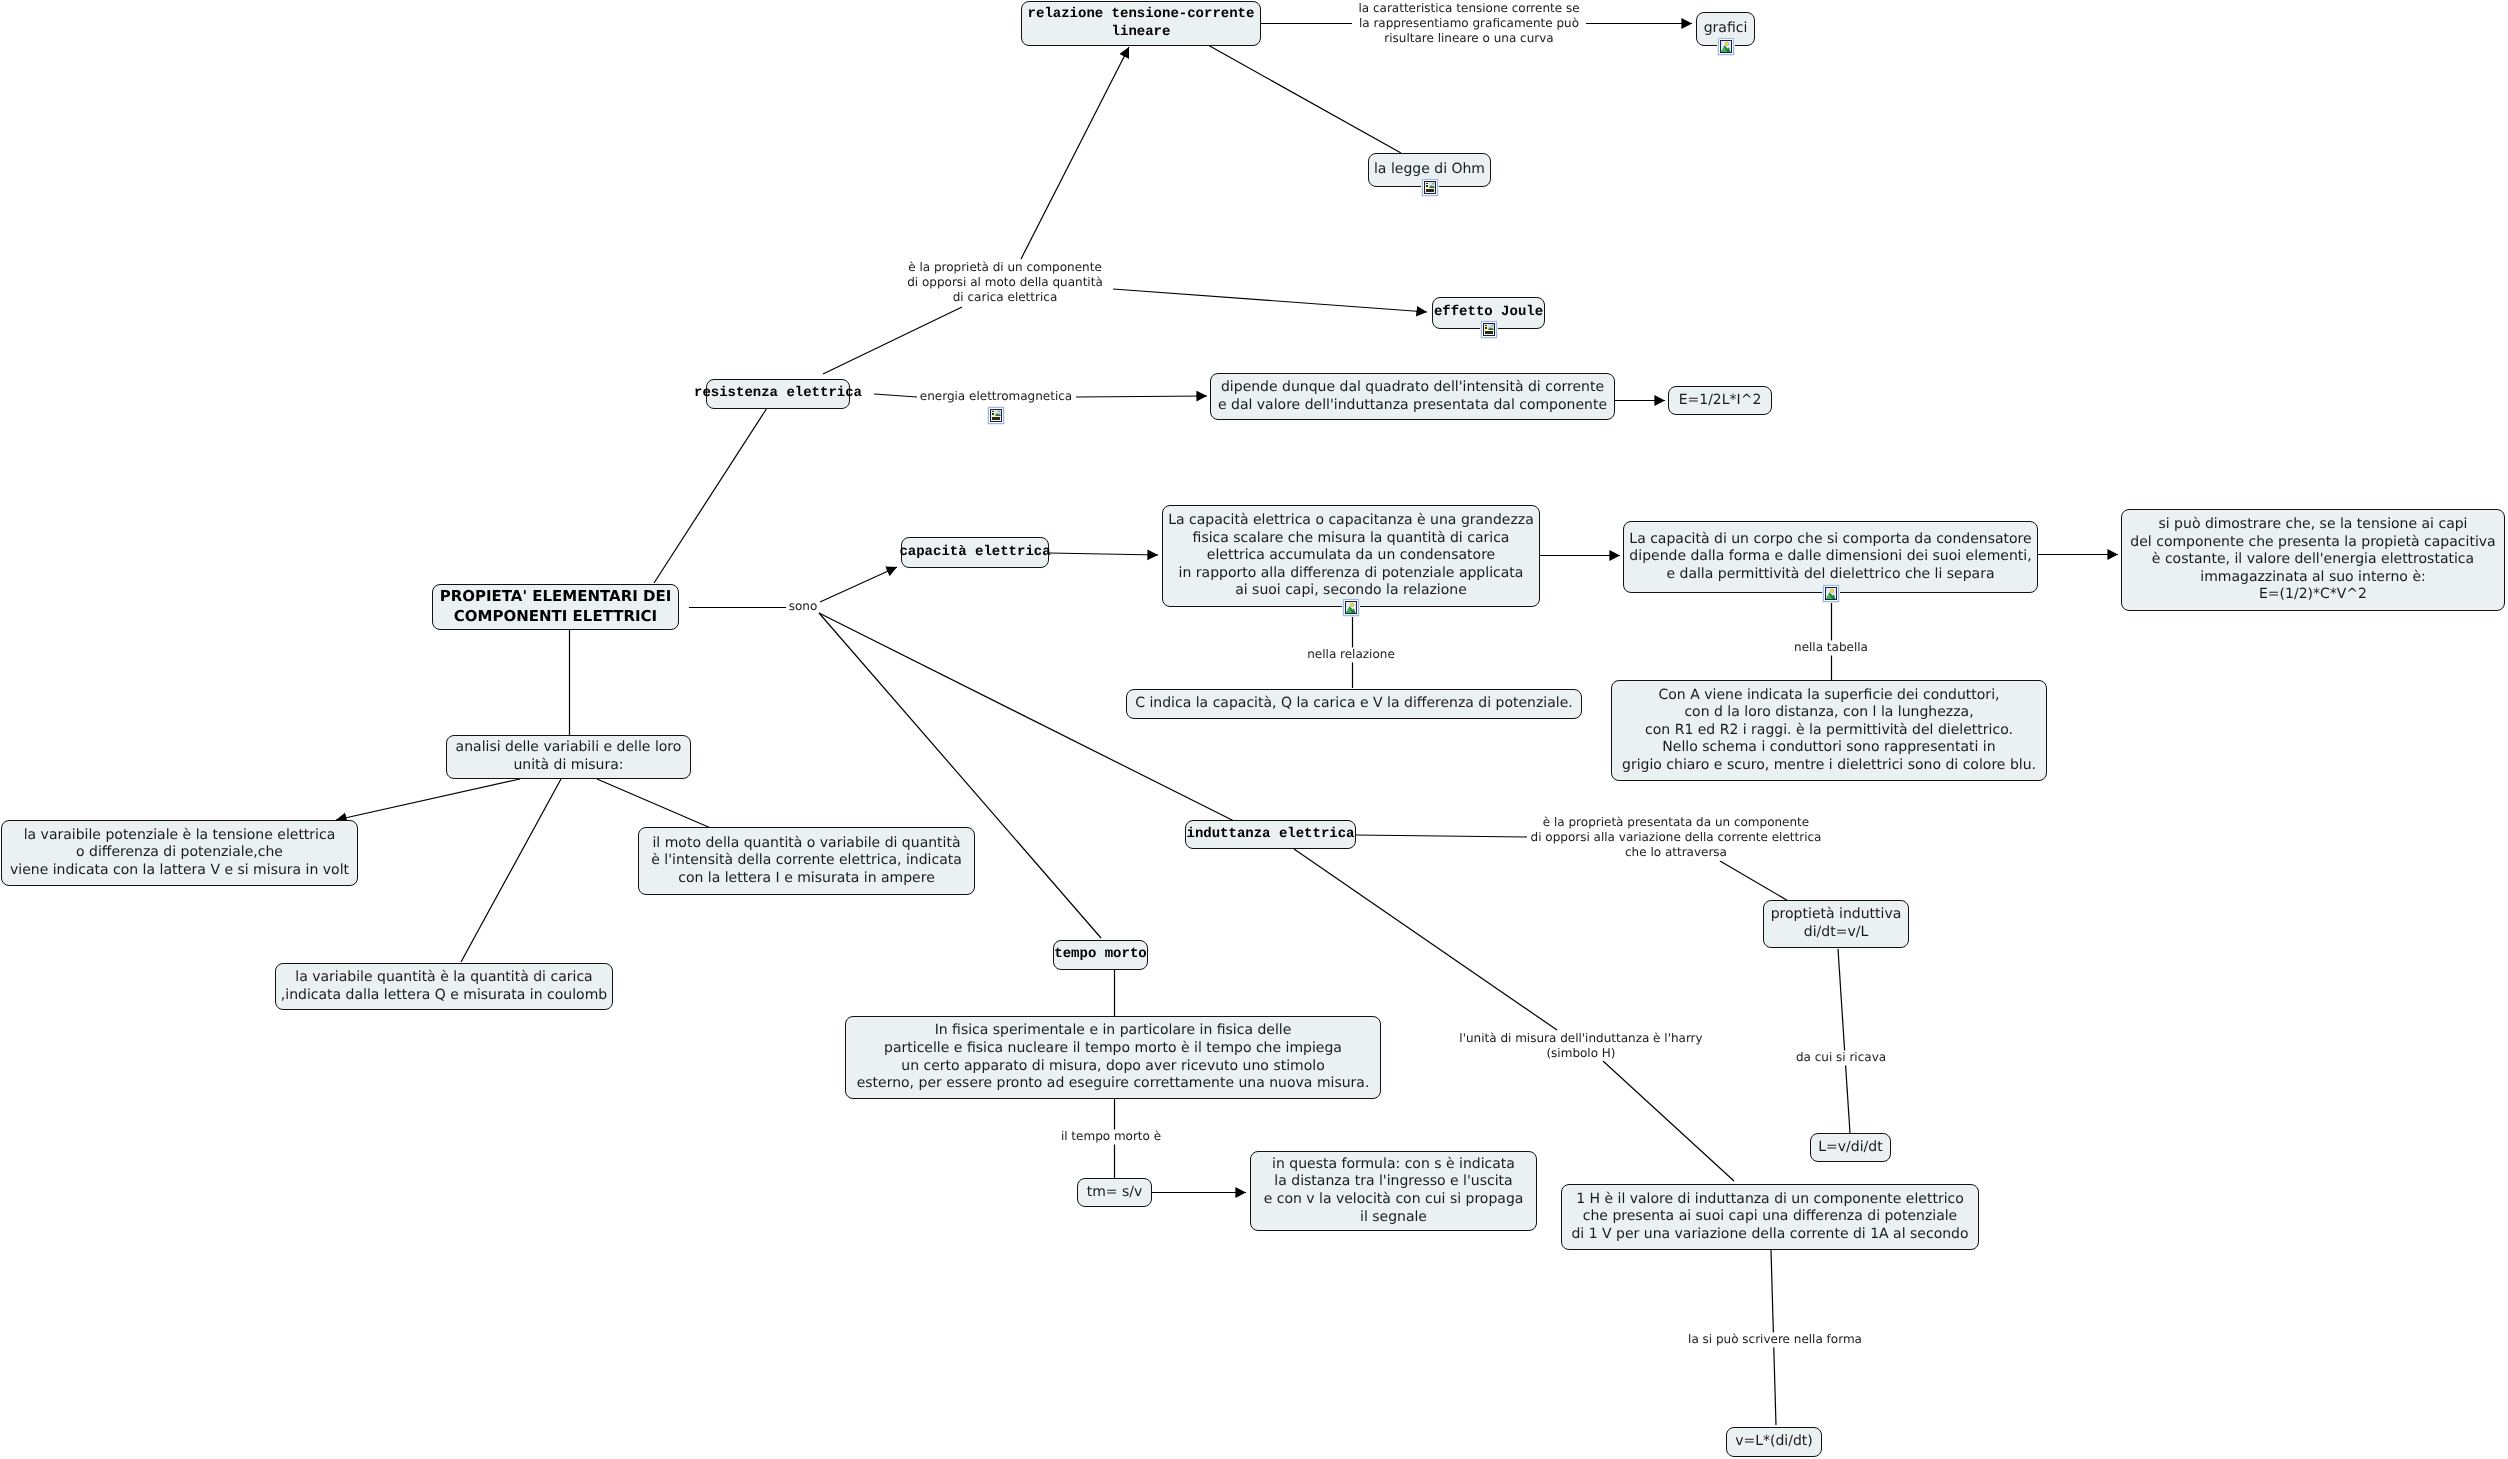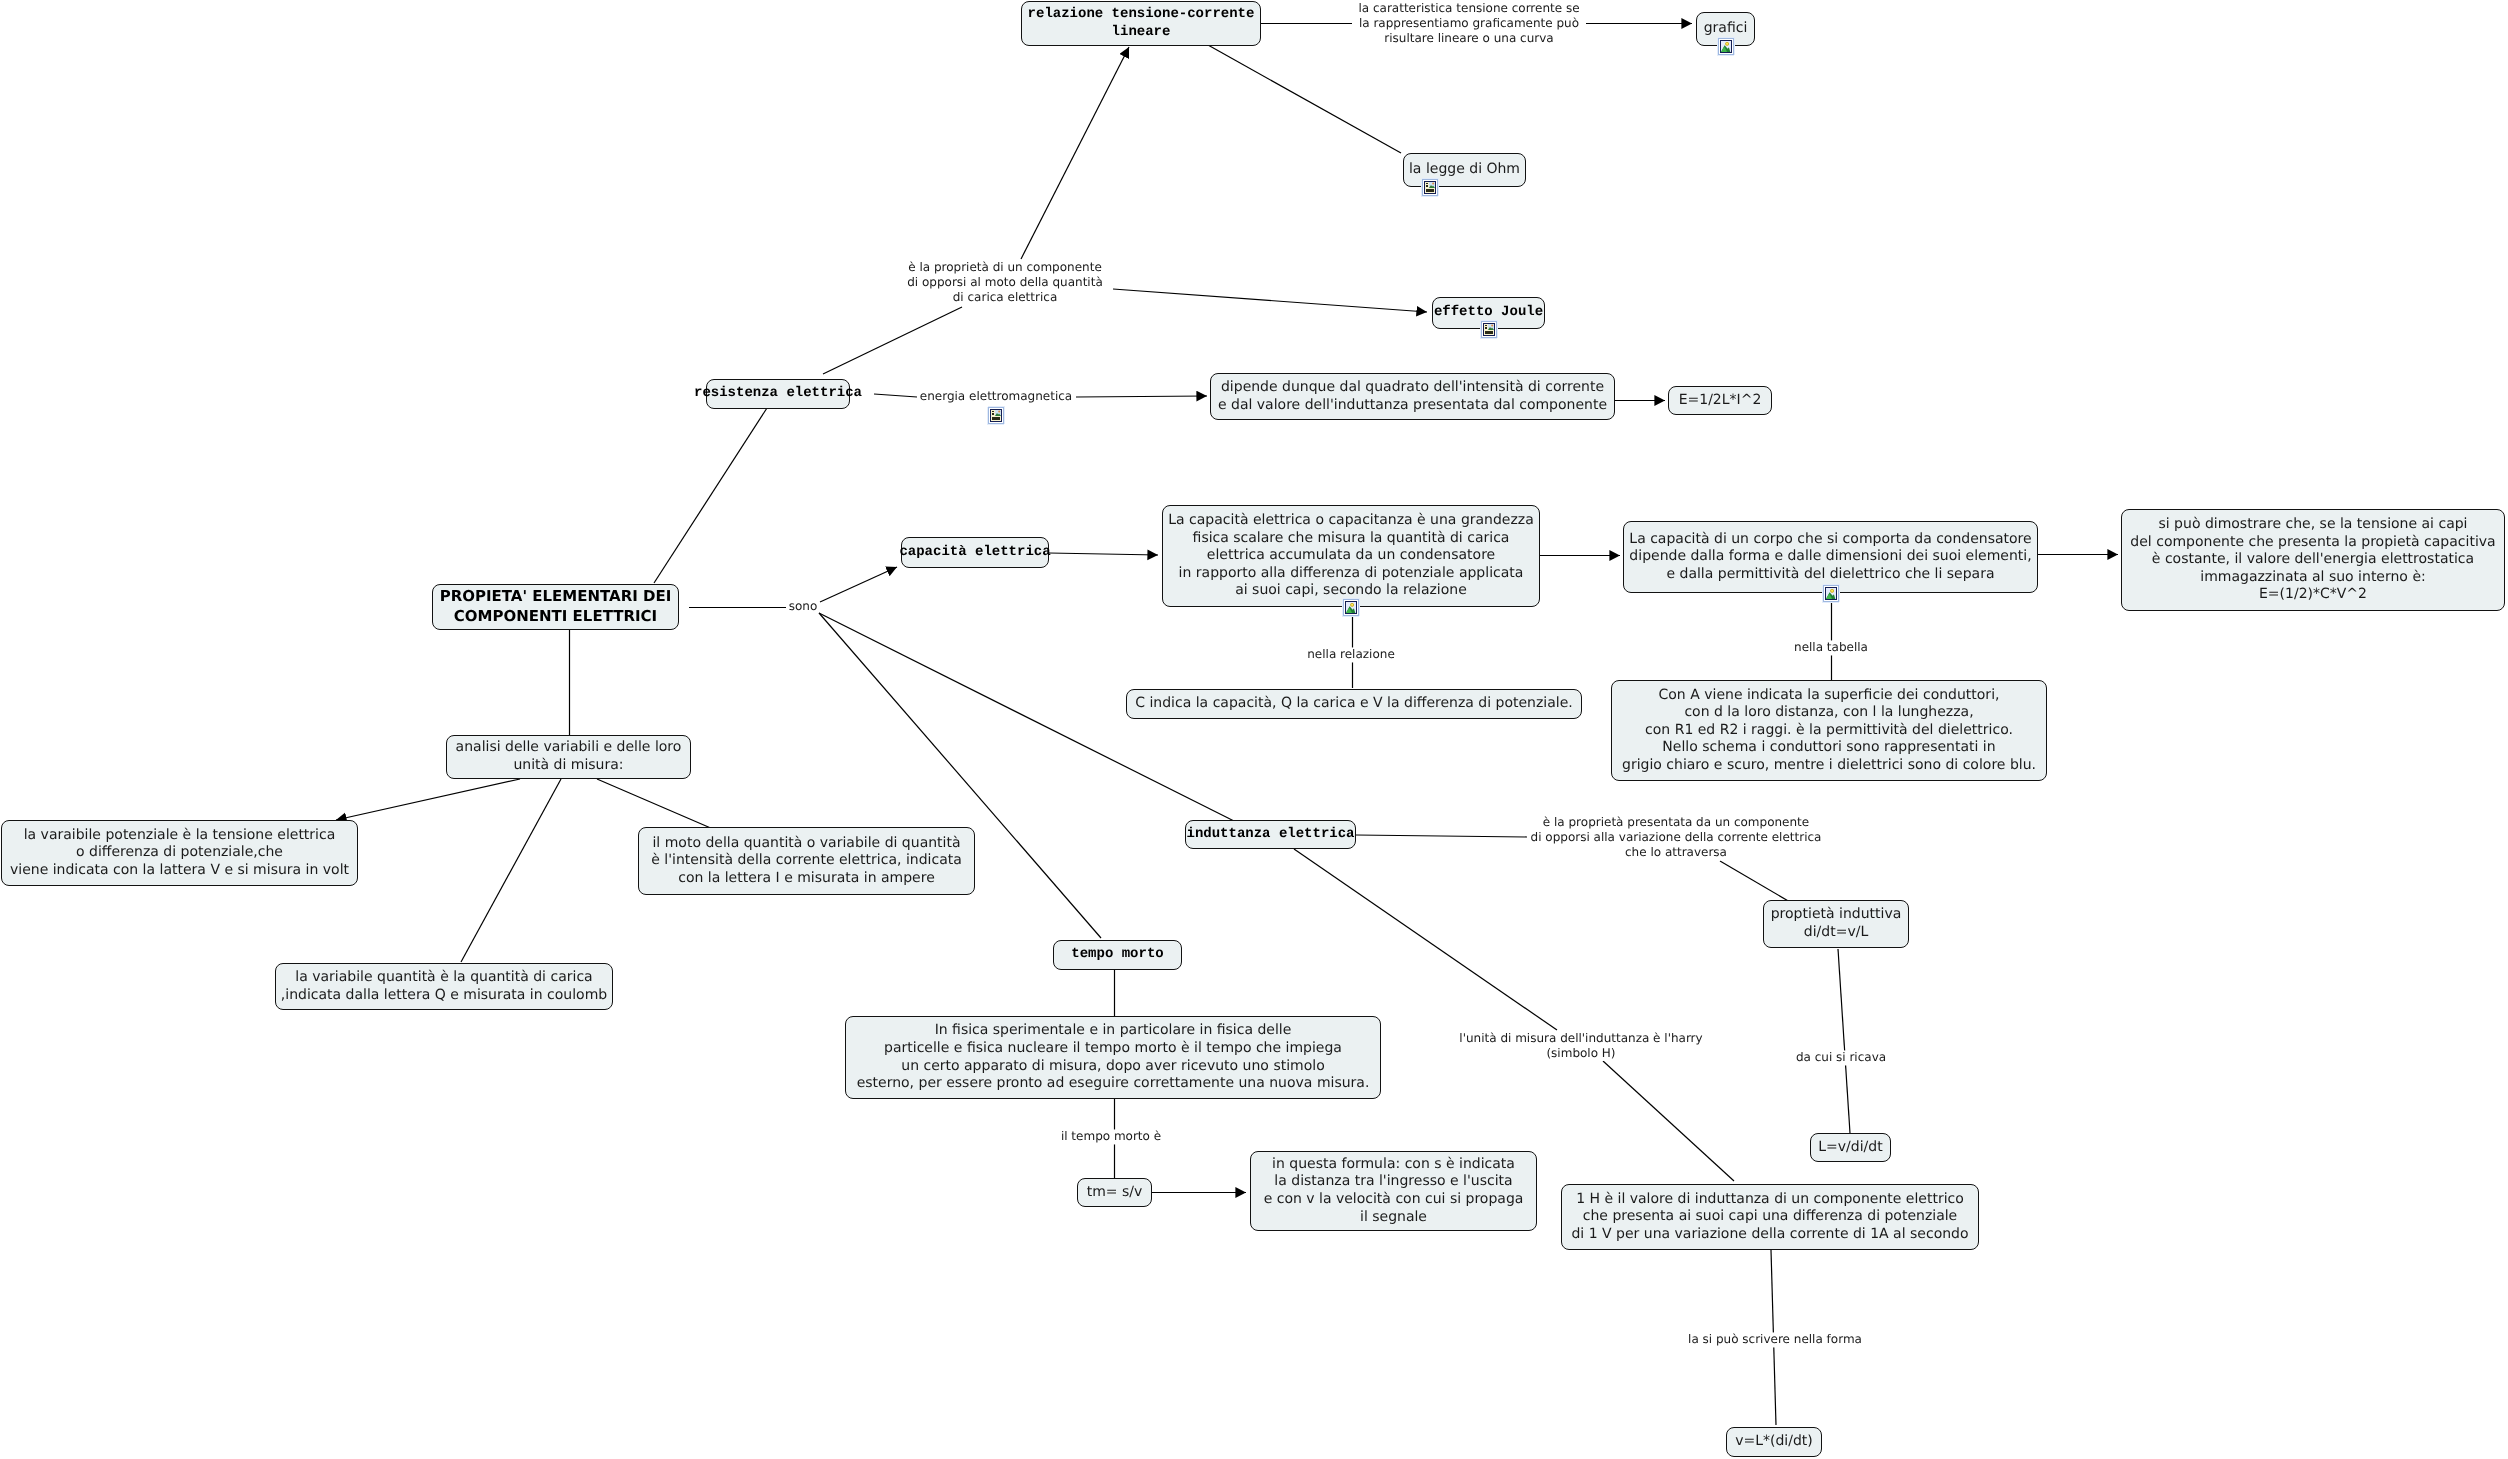--- a/index.html
+++ b/index.html
@@ -83,7 +83,7 @@
           <circle cx="10.1" cy="6.8" r="1.9" fill="#c9a300"></circle>
           <circle cx="10.1" cy="6.8" r="1.1" fill="#ffe95c"></circle>
         </svg></div>
-      <div class="node" style="left: 1368px; top: 153px; width: 123px; height: 34px; margin-left: 35px;"><span>la legge di Ohm</span></div>
+      <div class="node" style="left: 1368px; top: 153px; width: 123px; height: 34px;"><span>la legge di Ohm</span></div>
       <div class="ricon" style="left: 1420.5px; top: 177.5px;"><svg viewBox="0 0 18 19" width="18" height="19">
           <g shape-rendering="crispEdges">
             <rect x="0" y="0" width="18" height="19" rx="2" fill="#e3ecfa"></rect>

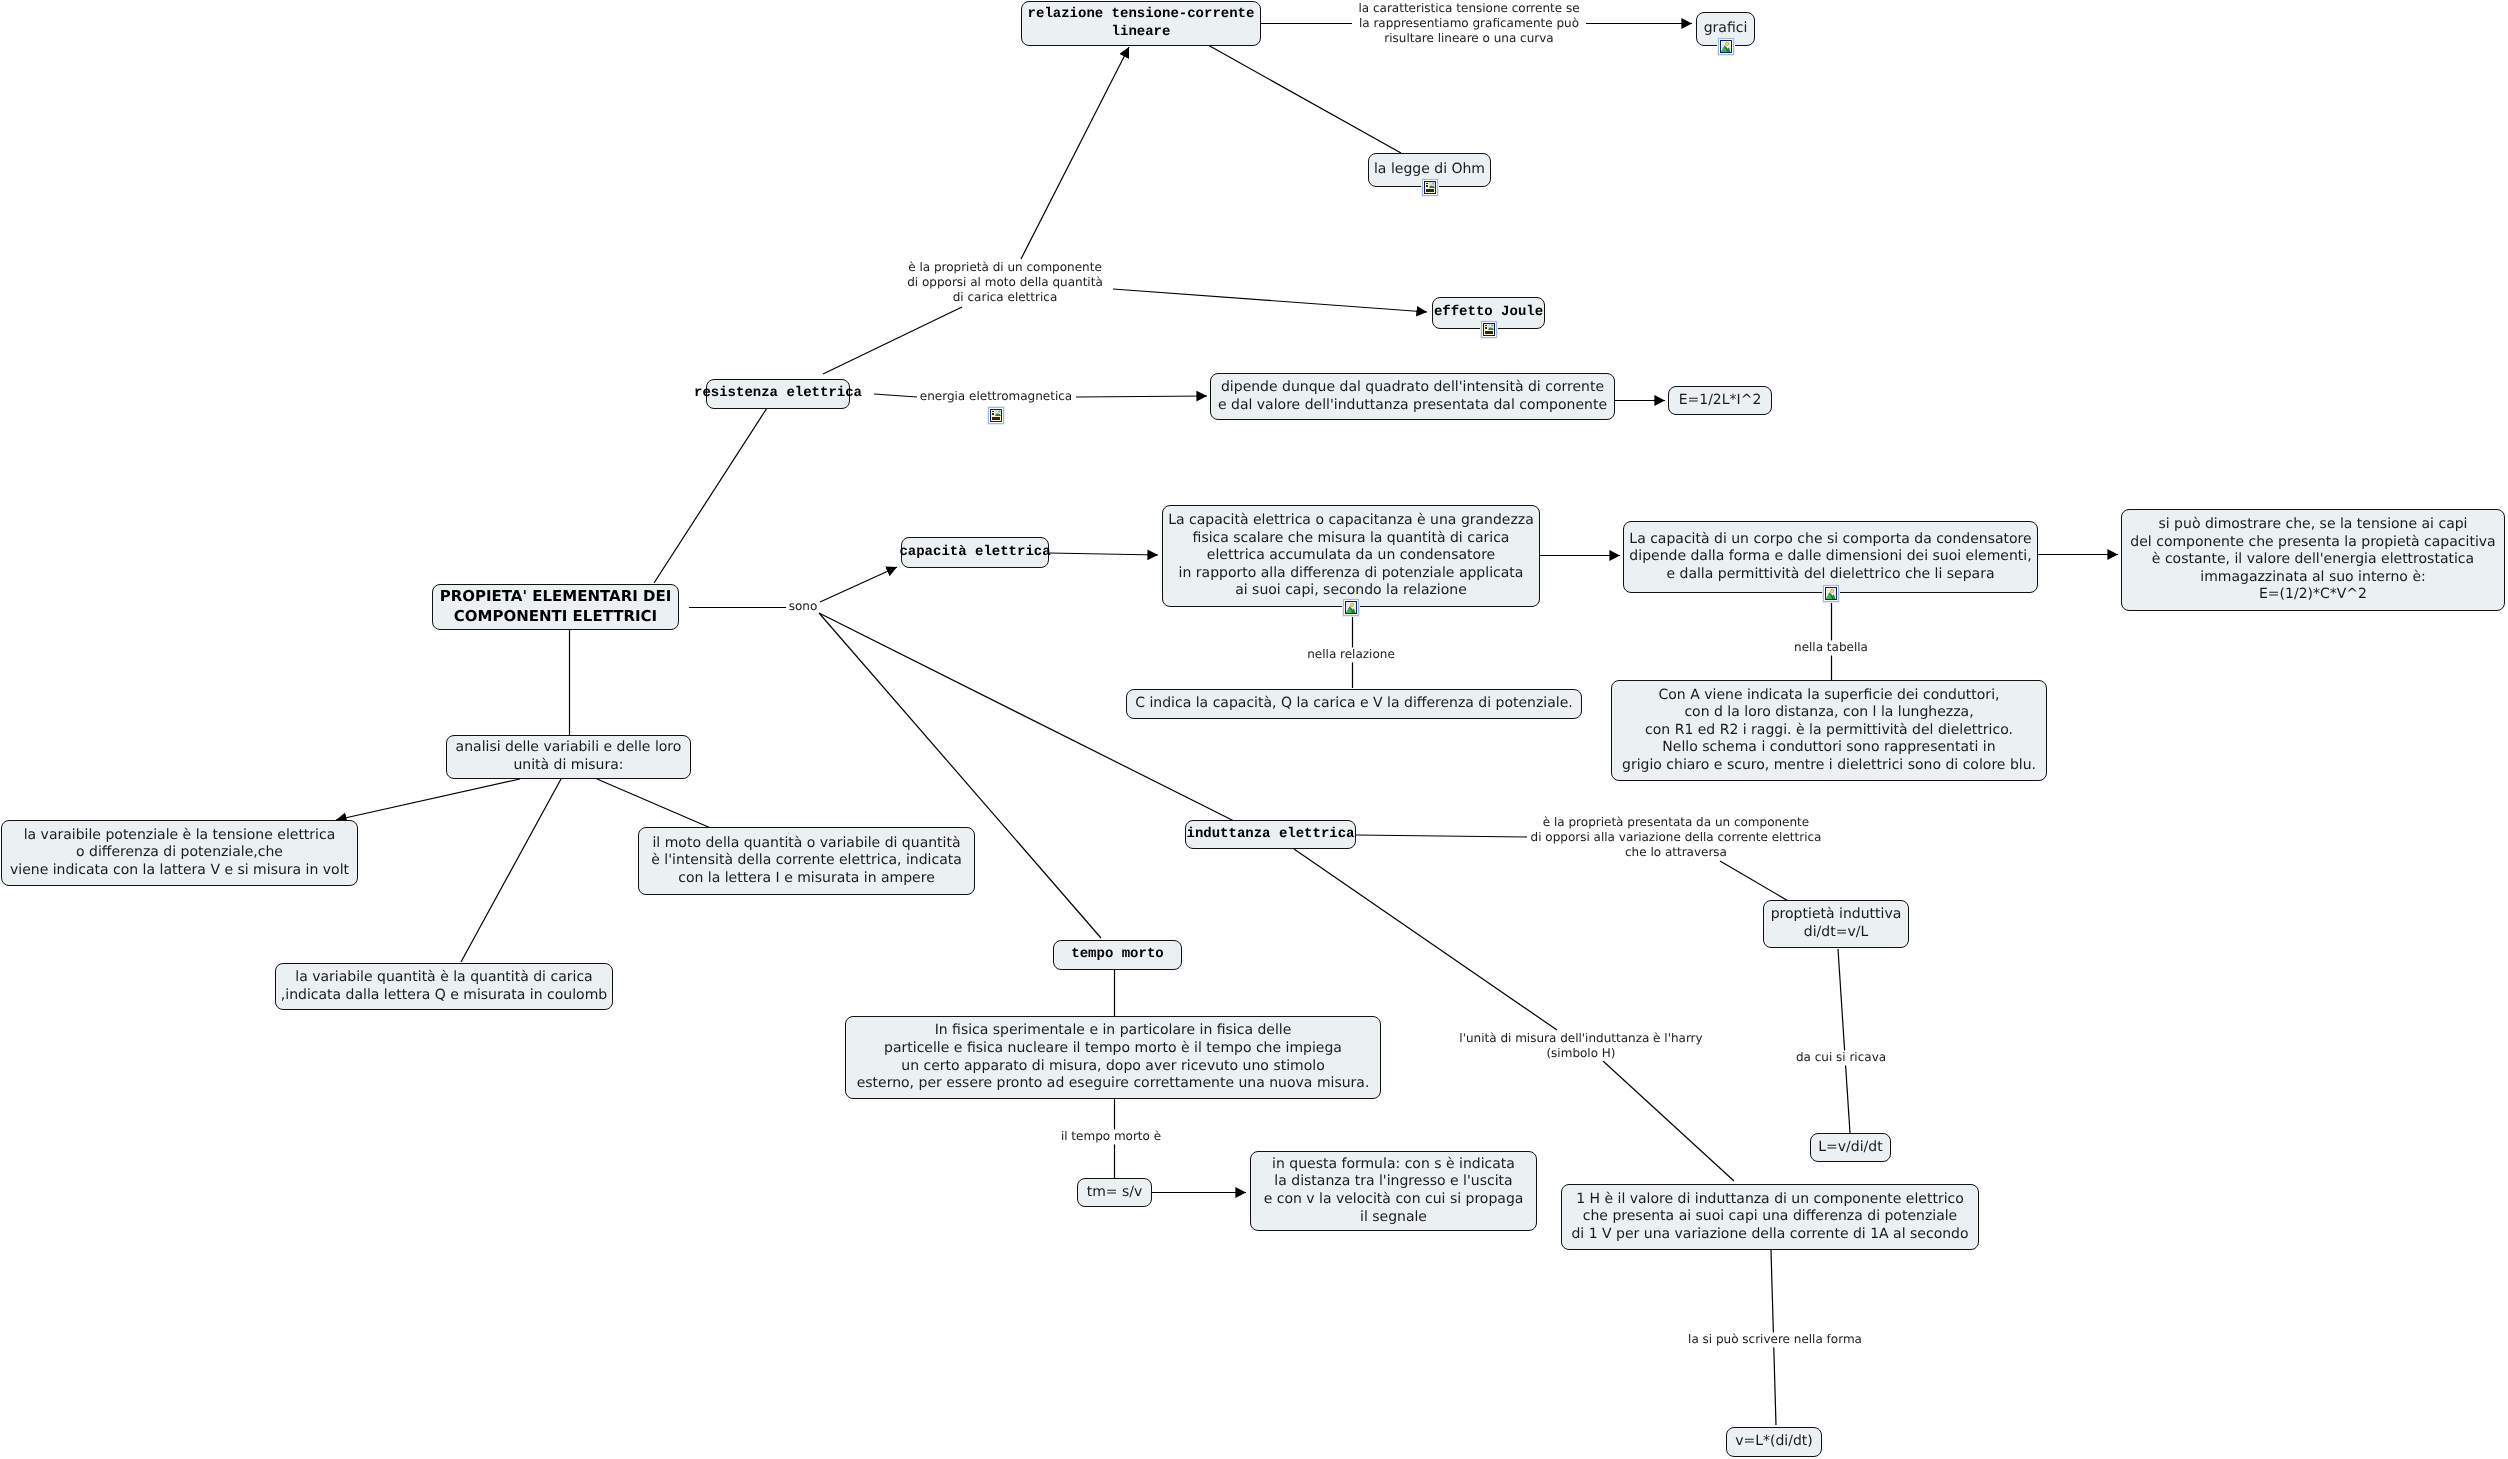--- a/index.html
+++ b/index.html
@@ -182,7 +182,7 @@
 di/dt=v/L</span></div>
       <div class="node" style="left: 275px; top: 963px; width: 338px; height: 47px;"><span>la variabile quantità è la quantità di carica
 ,indicata dalla lettera Q e misurata in coulomb</span></div>
-      <div class="node bold" style="left: 1053px; top: 940px; width: 129px; height: 30px; border-radius: 8px;"><span>tempo morto</span></div>
+      <div class="node bold" style="left: 1053px; top: 940px; width: 95px; height: 30px; border-radius: 8px;"><span>tempo morto</span></div>
       <div class="node" style="left: 845px; top: 1016px; width: 536px; height: 83px;"><span>In fisica sperimentale e in particolare in fisica delle
 particelle e fisica nucleare il tempo morto è il tempo che impiega
 un certo apparato di misura, dopo aver ricevuto uno stimolo

